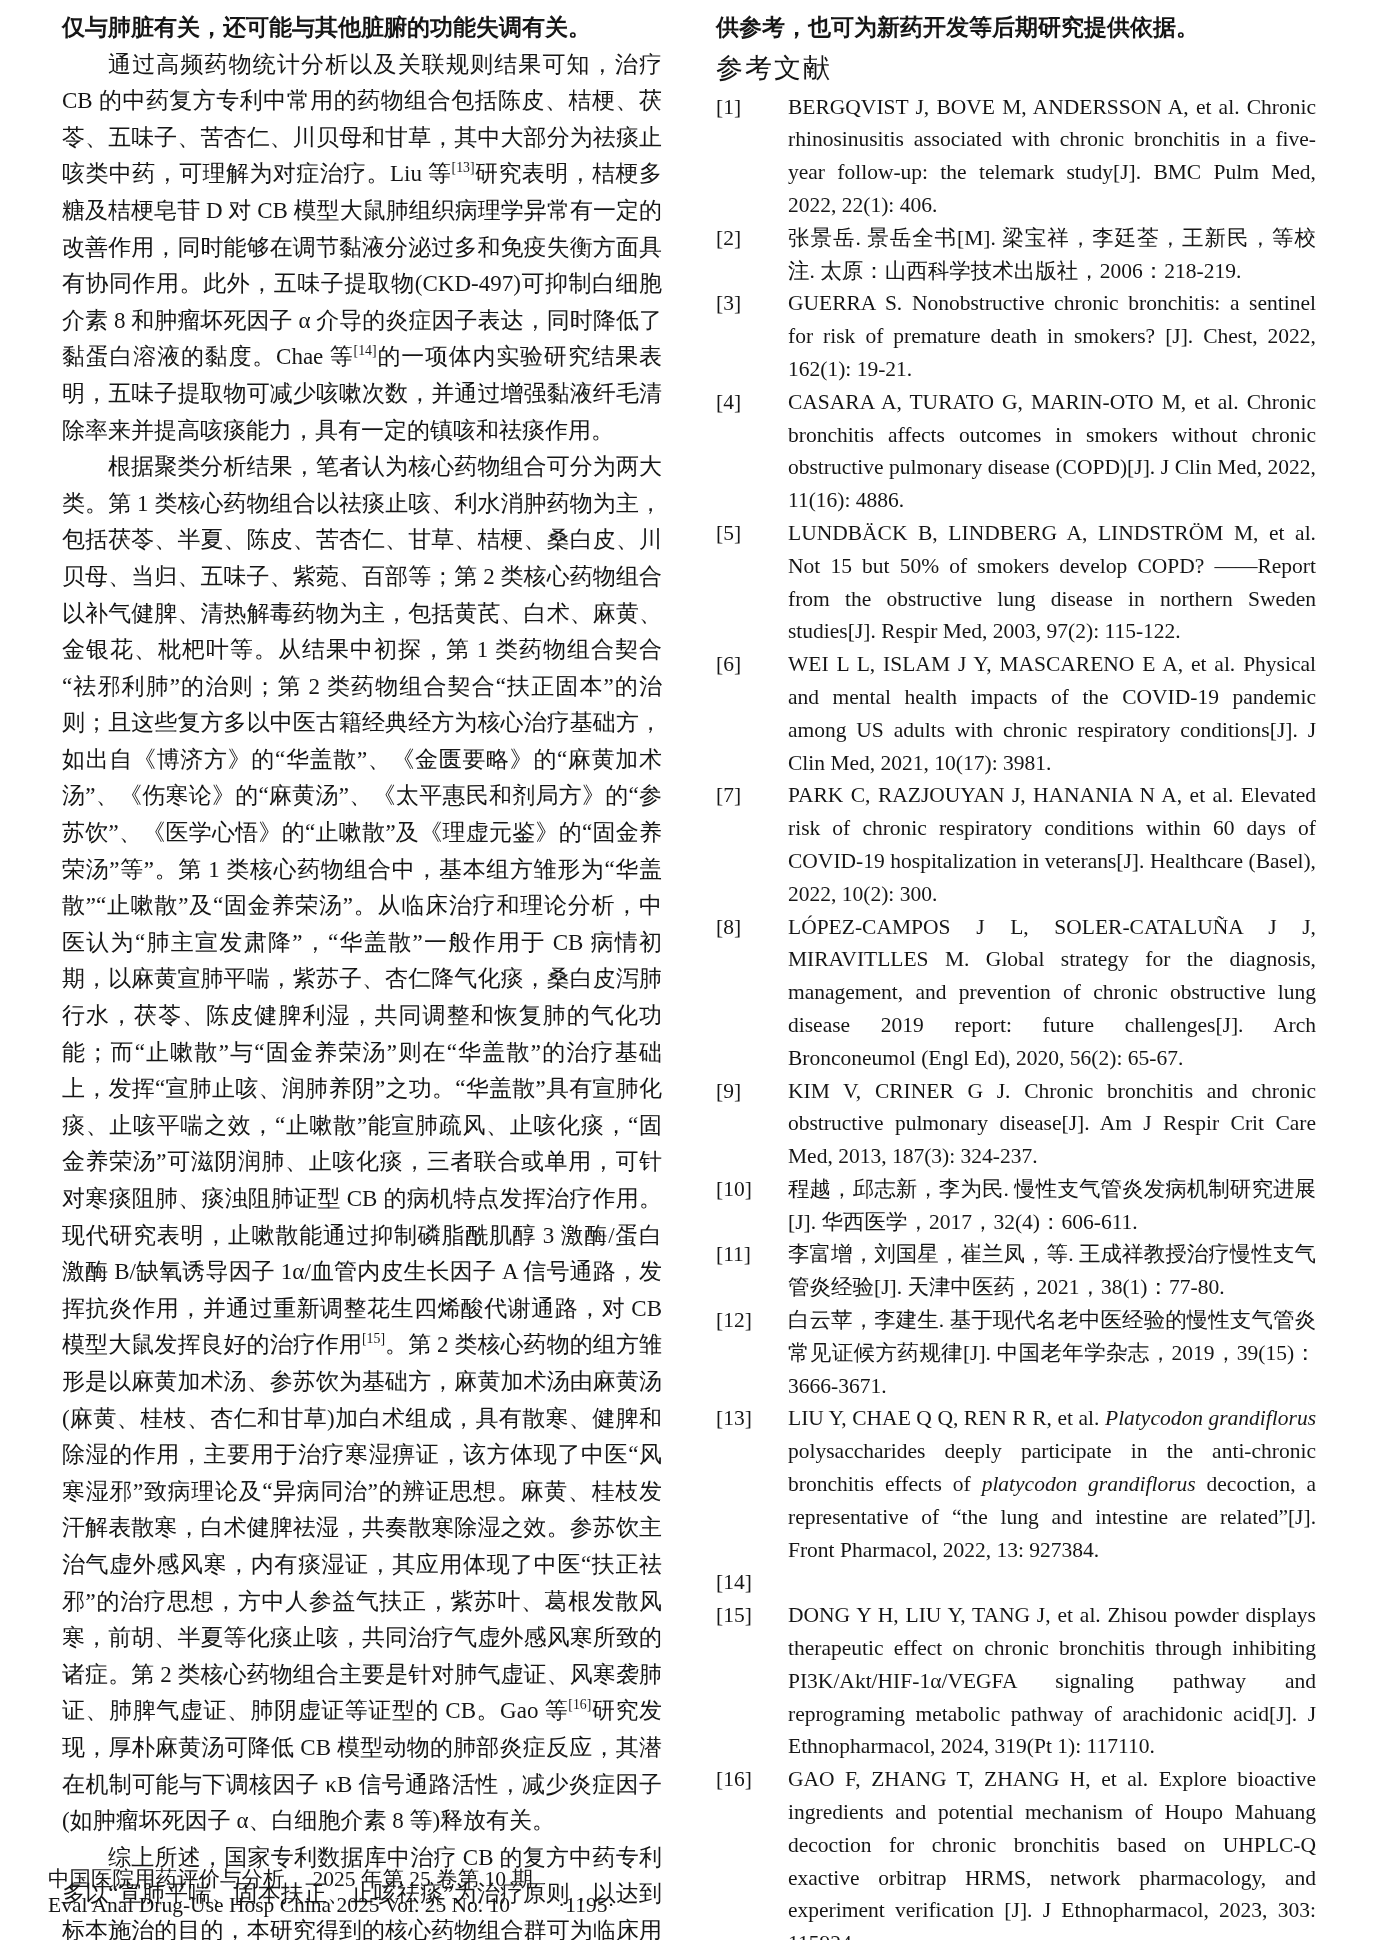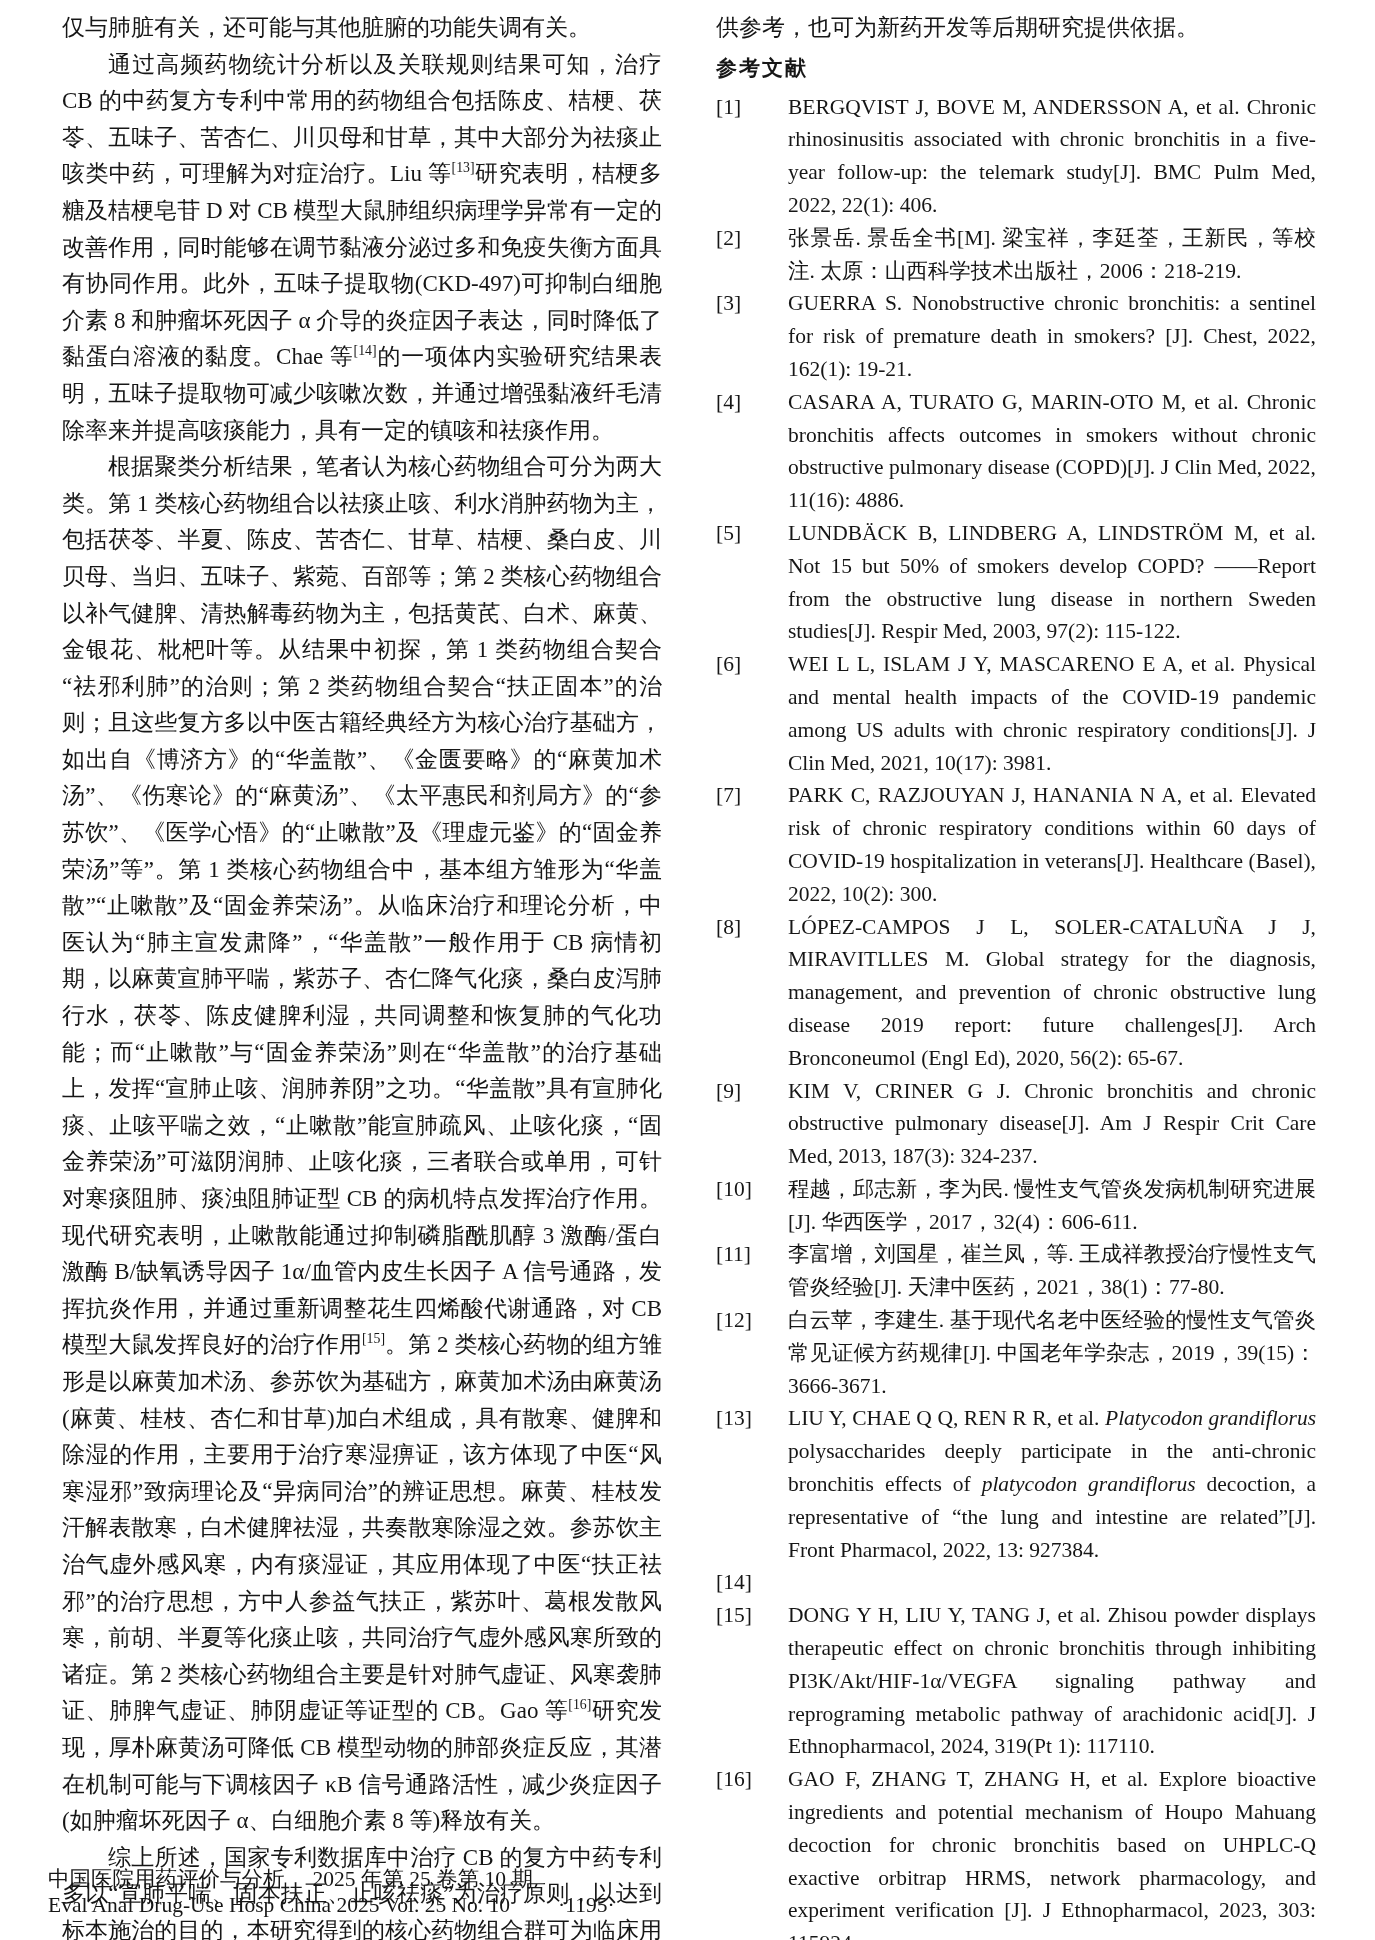--- a/index.html
+++ b/index.html
@@ -17,7 +17,7 @@
   
   .col-left { font-size:23px; line-height:36.6px; text-align:justify; text-justify:inter-ideograph; }
   .para { text-indent:2em; }
-  .para.no-indent { text-indent:0; }
+  .para.no-indent { text-indent:0;font-weight:bold; }
   sup.cite { font-size:0.6em; vertical-align:super; line-height:0; }
 
   

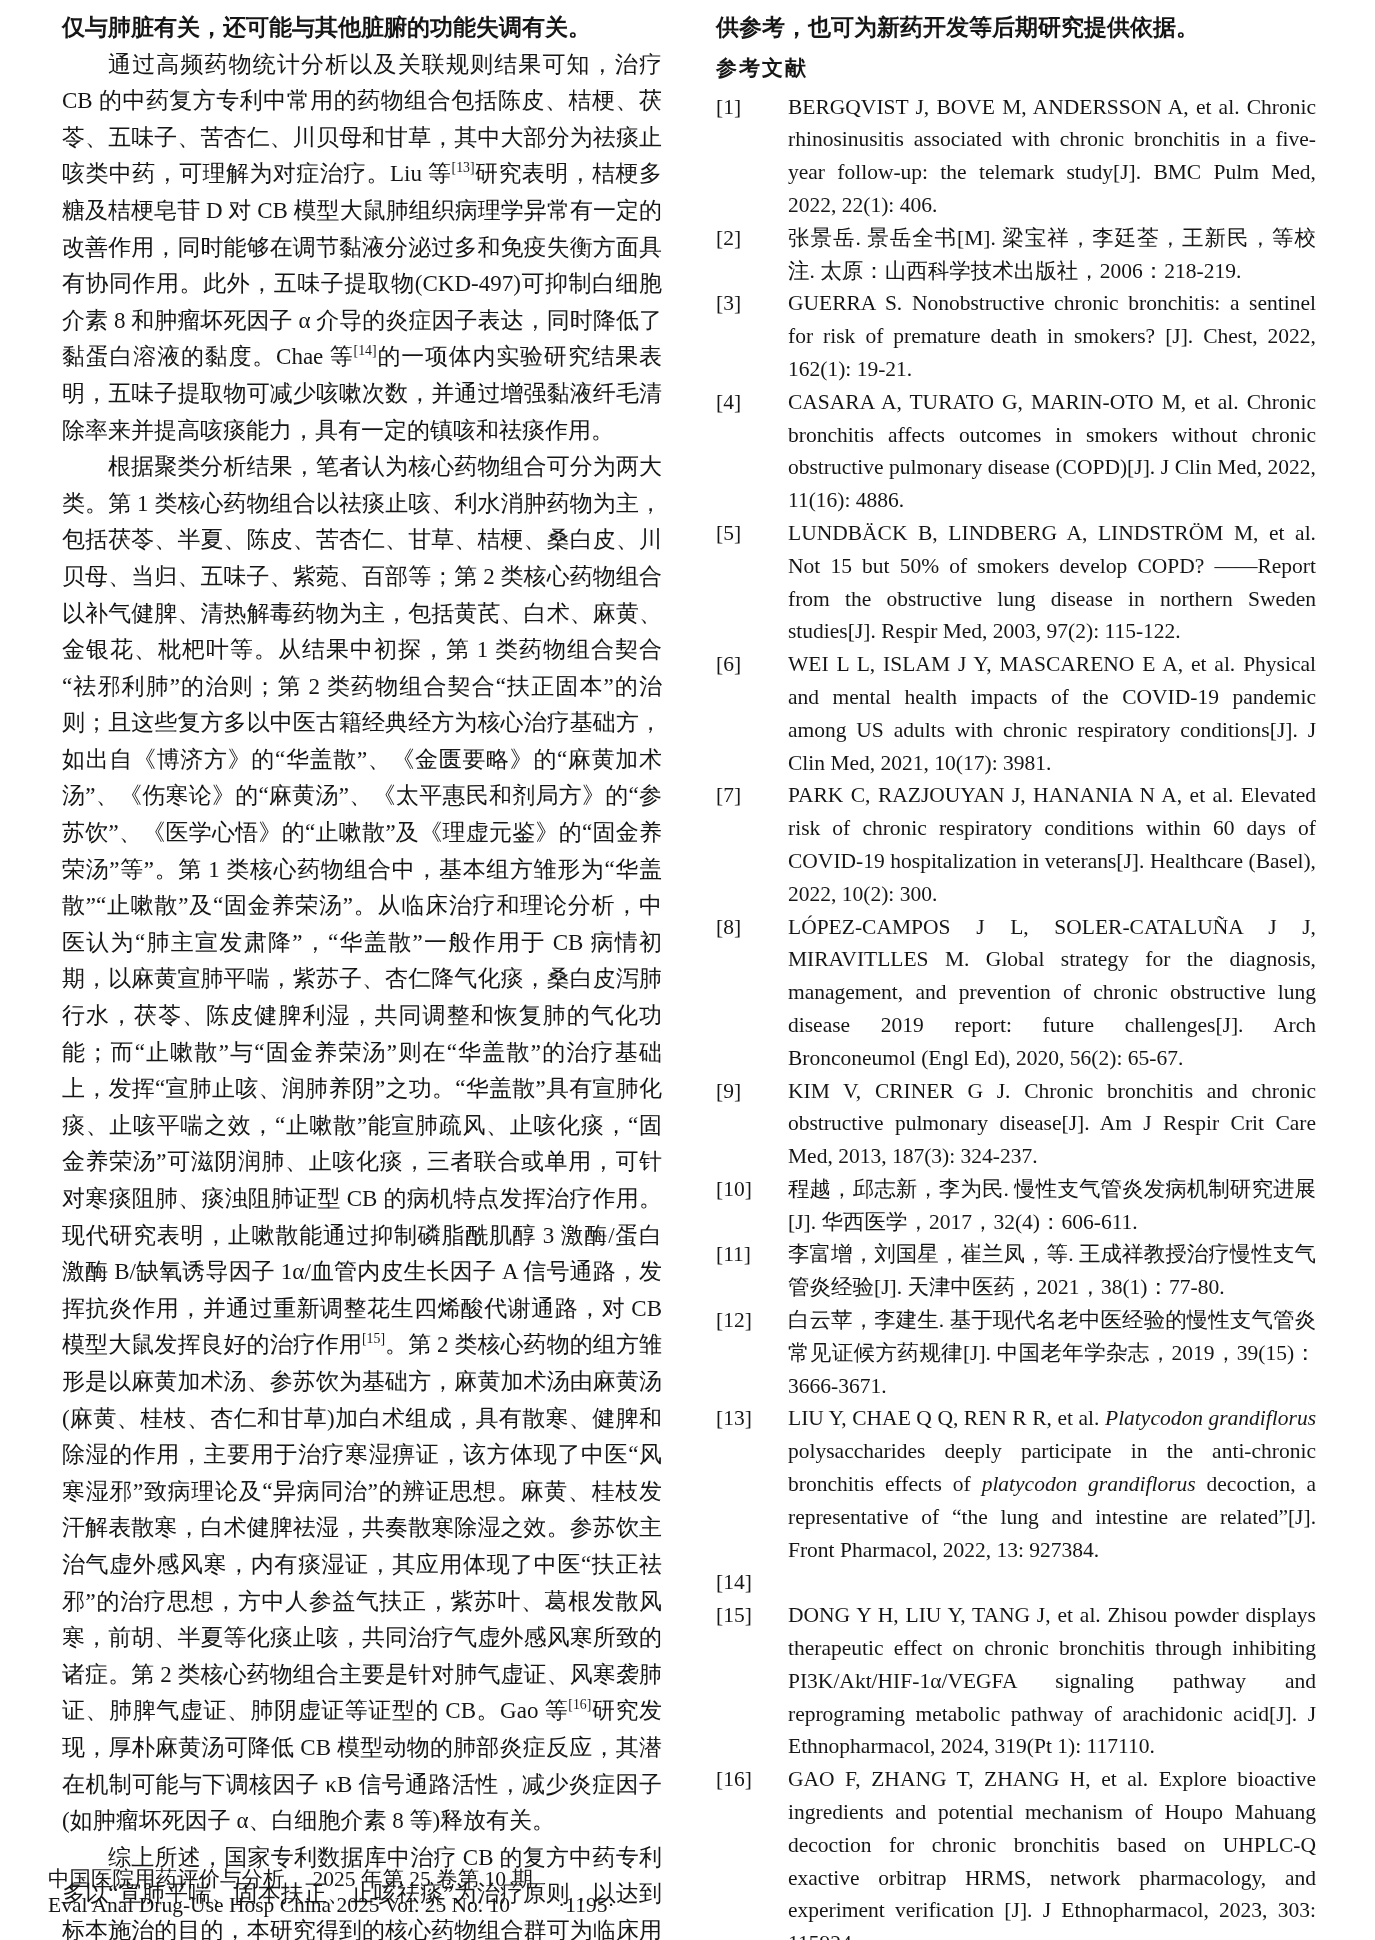--- a/index.html
+++ b/index.html
@@ -25,7 +25,7 @@
   .intro { text-align:justify; }
   .refs-heading {
     font-family:"Liberation Sans","DejaVu Sans",sans-serif;
-    font-weight:bold; font-size:21px; line-height:42px; letter-spacing:2px;
+    font-weight:normal; font-size:27px; line-height:42px; letter-spacing:2px;
   }
   .ref-list { font-size:21.5px; line-height:32.8px; margin-top:2px; }
   .ref { display:flex; }

